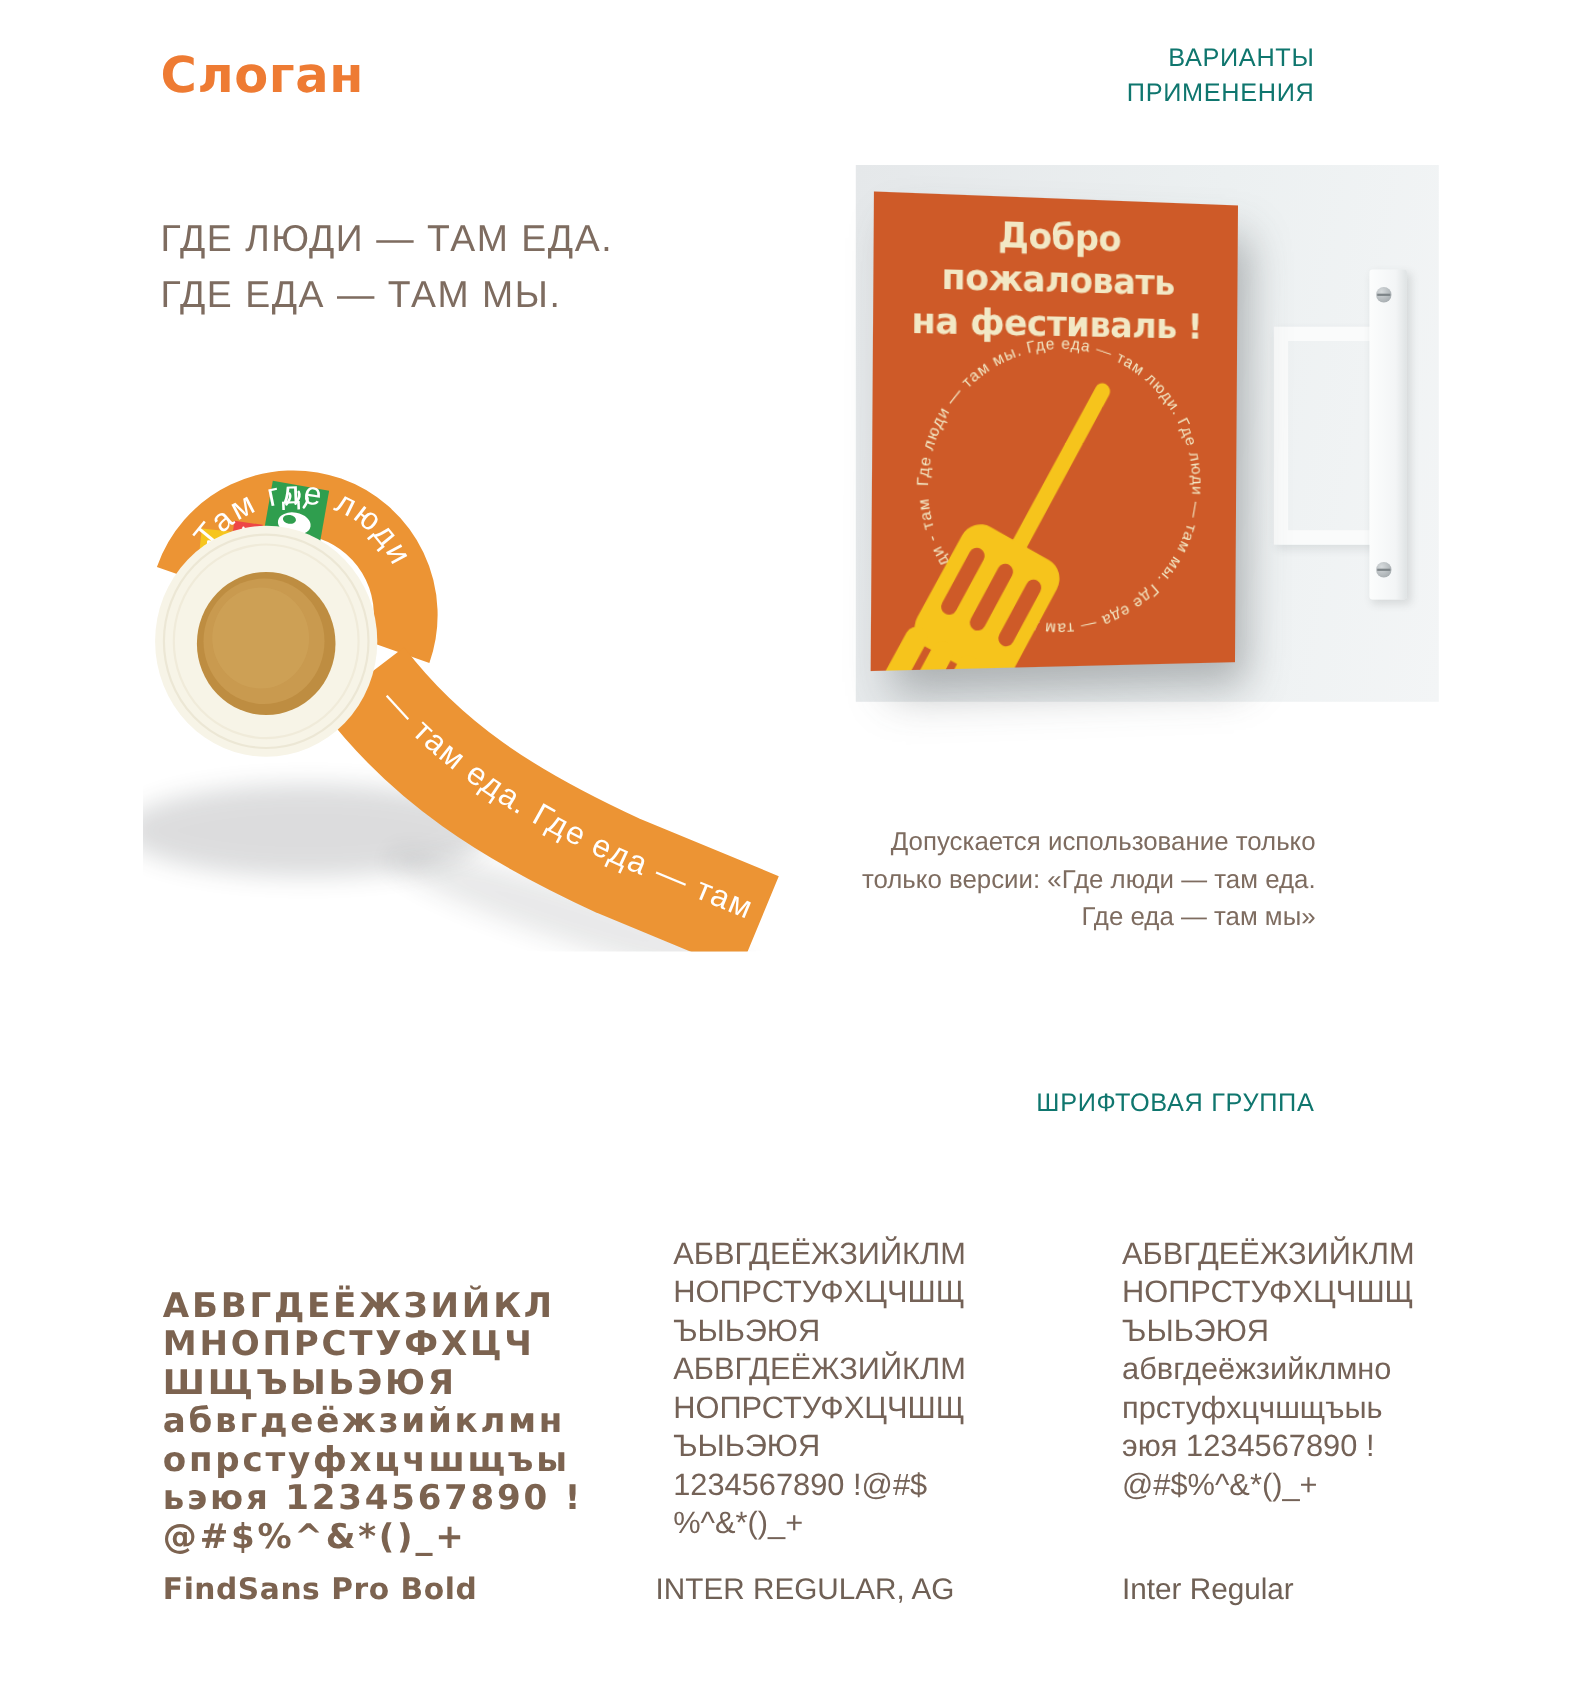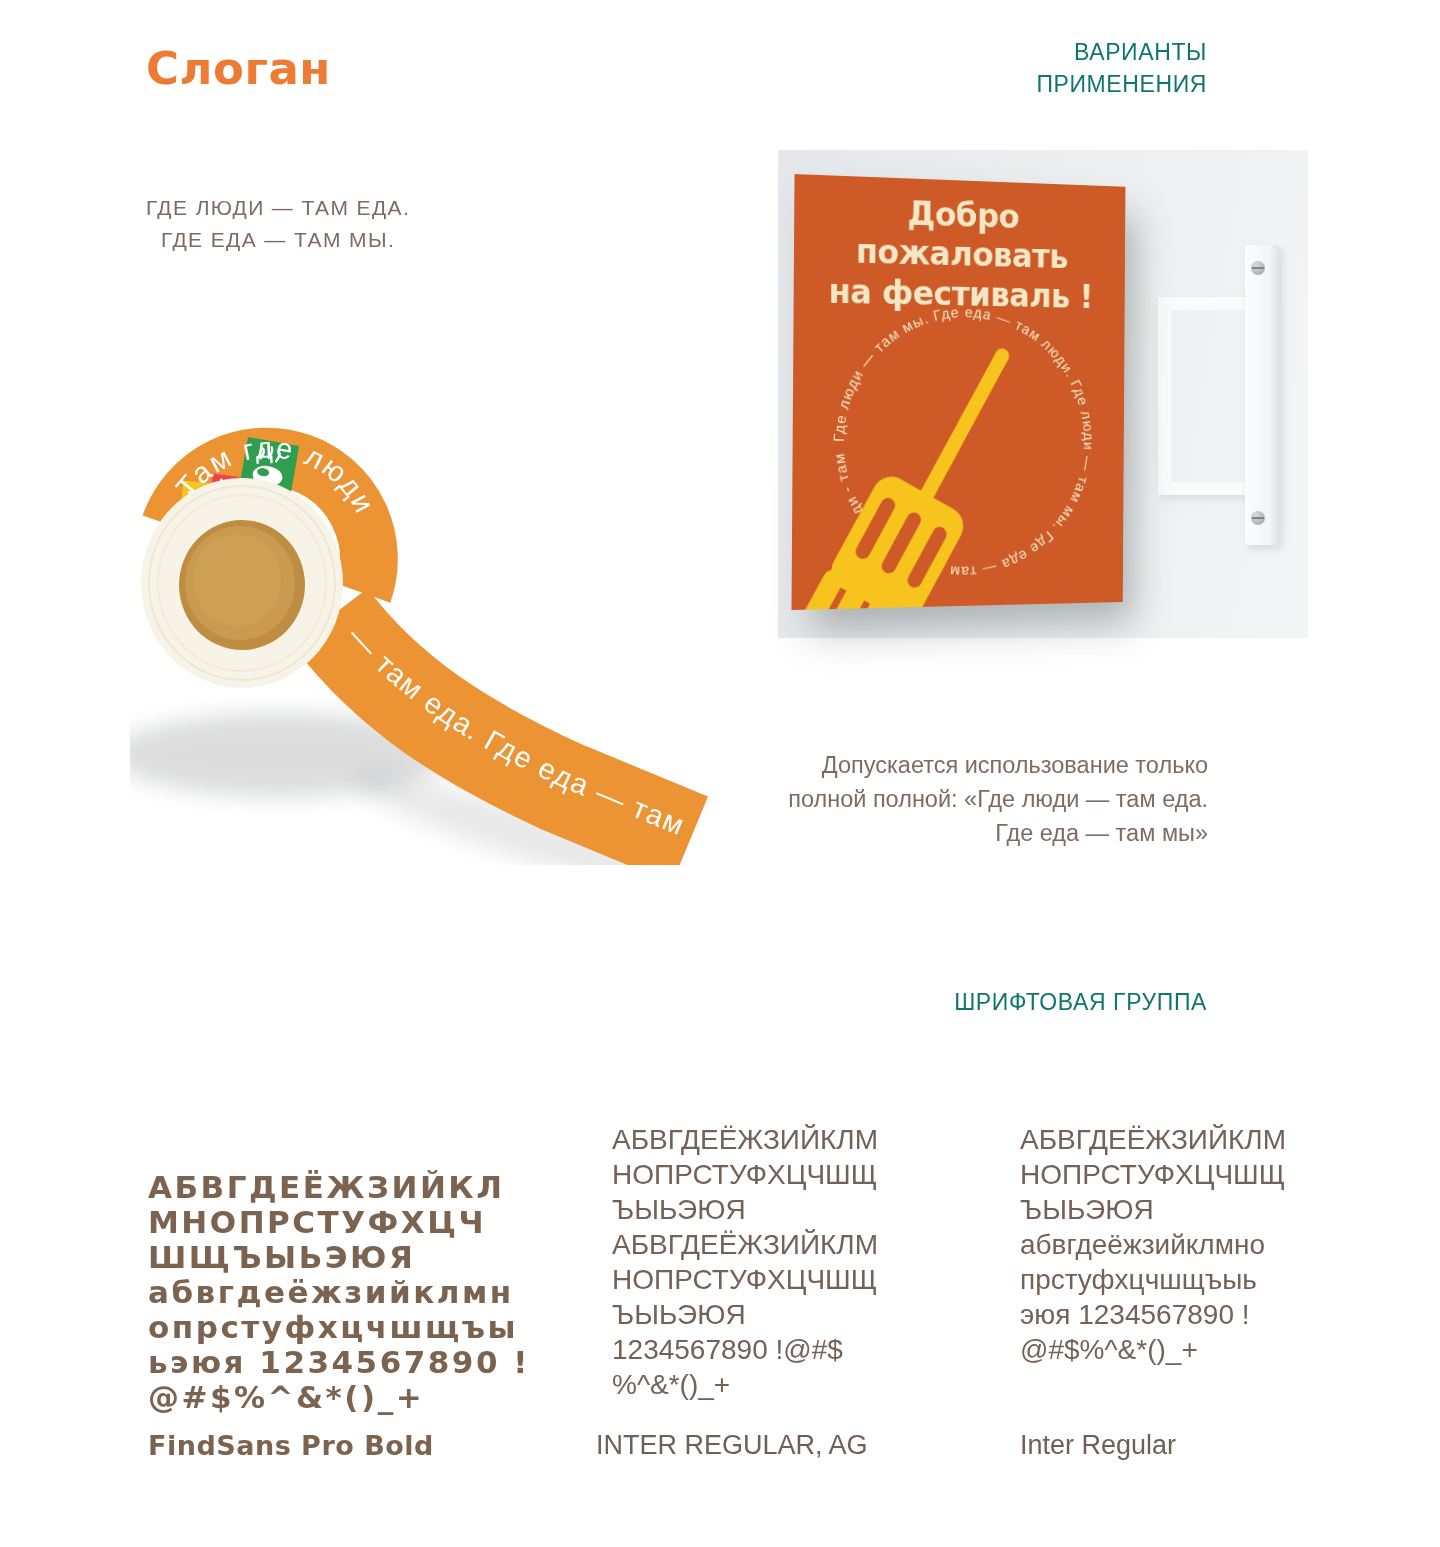--- a/index.html
+++ b/index.html
@@ -4,7 +4,7 @@
 <style>
   html,body{margin:0;padding:0;background:#ffffff;}
   #canvas{position:relative;width:1336px;height:1547px;background:#ffffff;overflow:hidden;
-          font-family:"Liberation Sans", sans-serif;padding-left:12px;}
+          font-family:"Liberation Sans", sans-serif;}
   .preline{white-space:pre-line;}
 
   

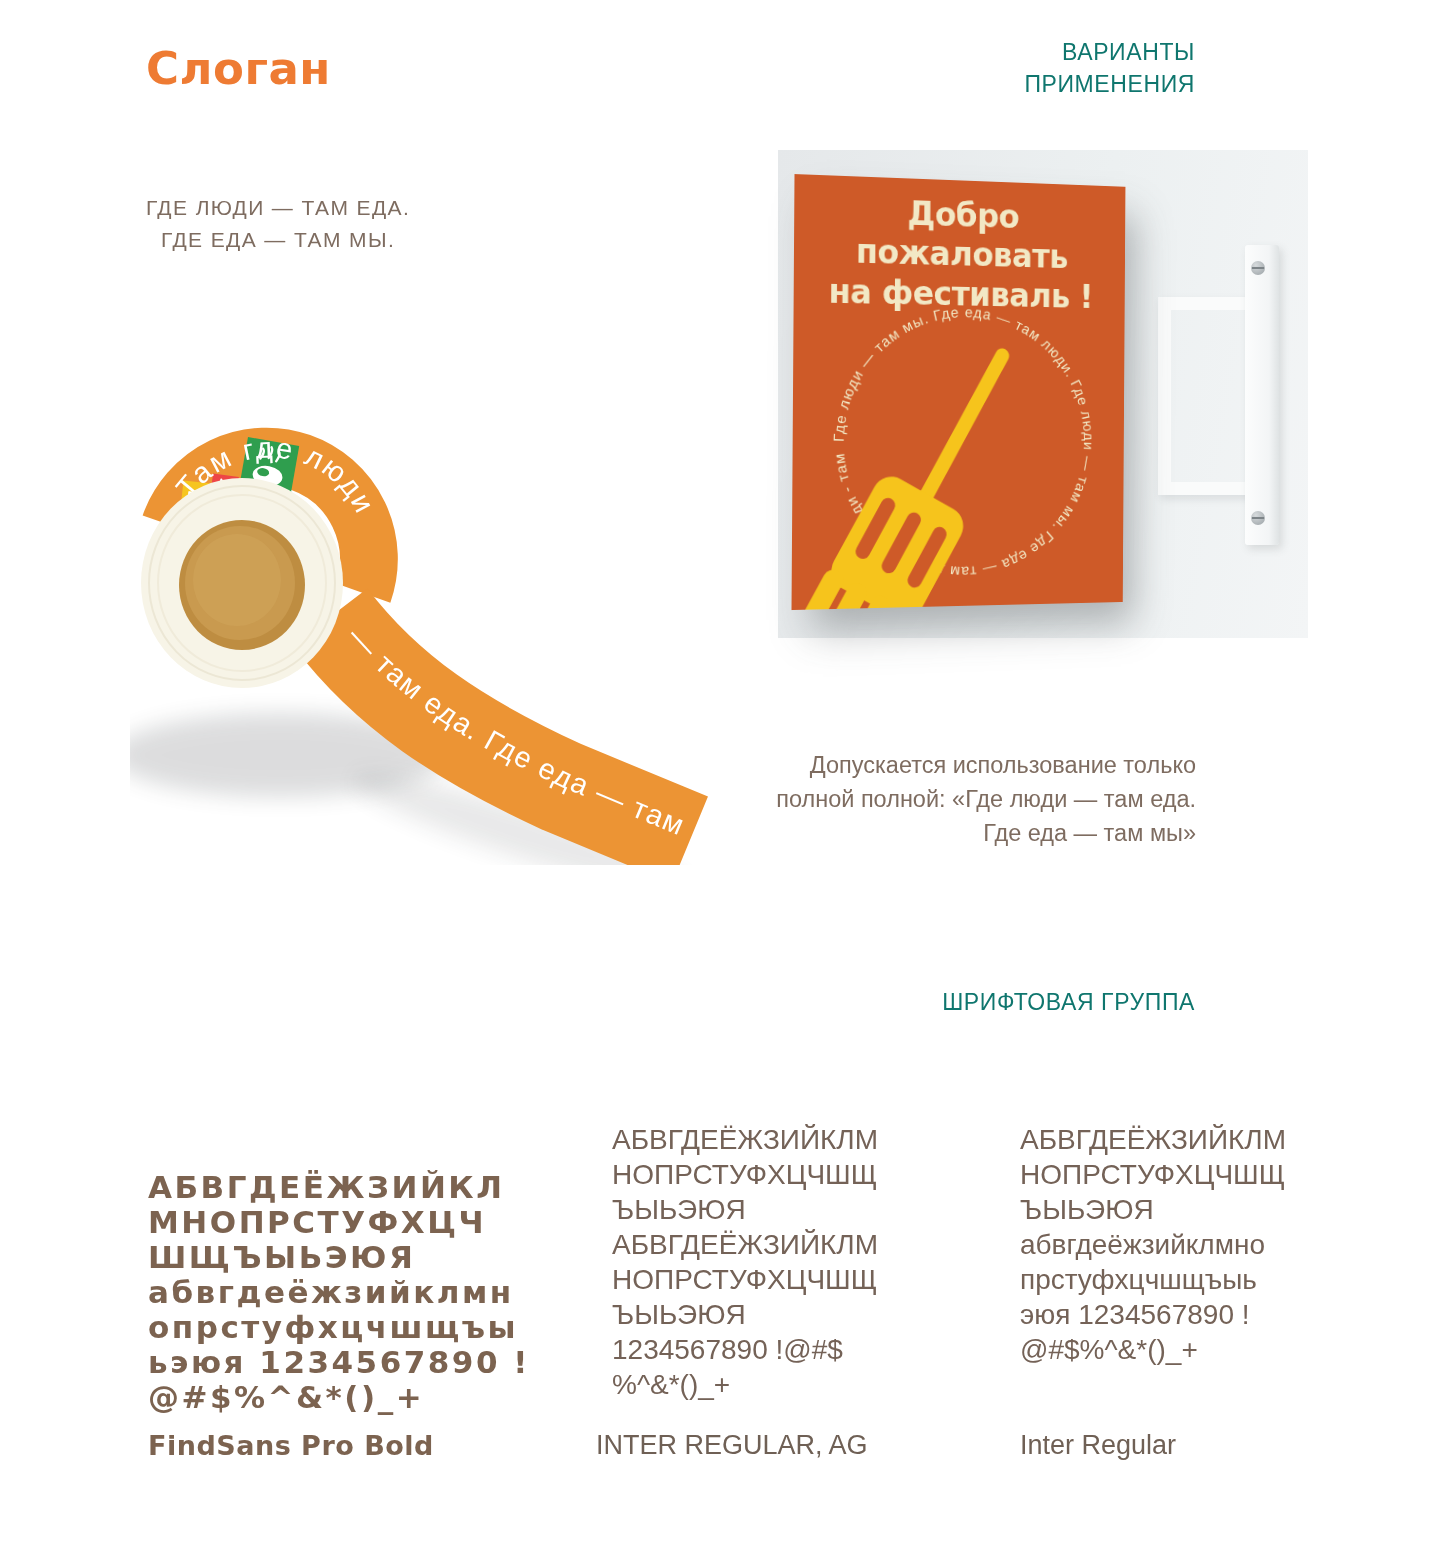--- a/index.html
+++ b/index.html
@@ -14,8 +14,8 @@
       color:#0f766e;letter-spacing:0.6px;}
 
   
-  .slogan{position:absolute;left:146px;top:192px;font-size:21px;line-height:1.5;
-      color:#7E6C60;letter-spacing:1.4px;text-align:center;}
+  .slogan{position:absolute;left:146px;top:192px;font-size:34px;line-height:1.5;
+      color:#7E6C60;letter-spacing:1.4px;}
 
   
   .note{position:absolute;right:140px;top:748px;width:560px;text-align:right;

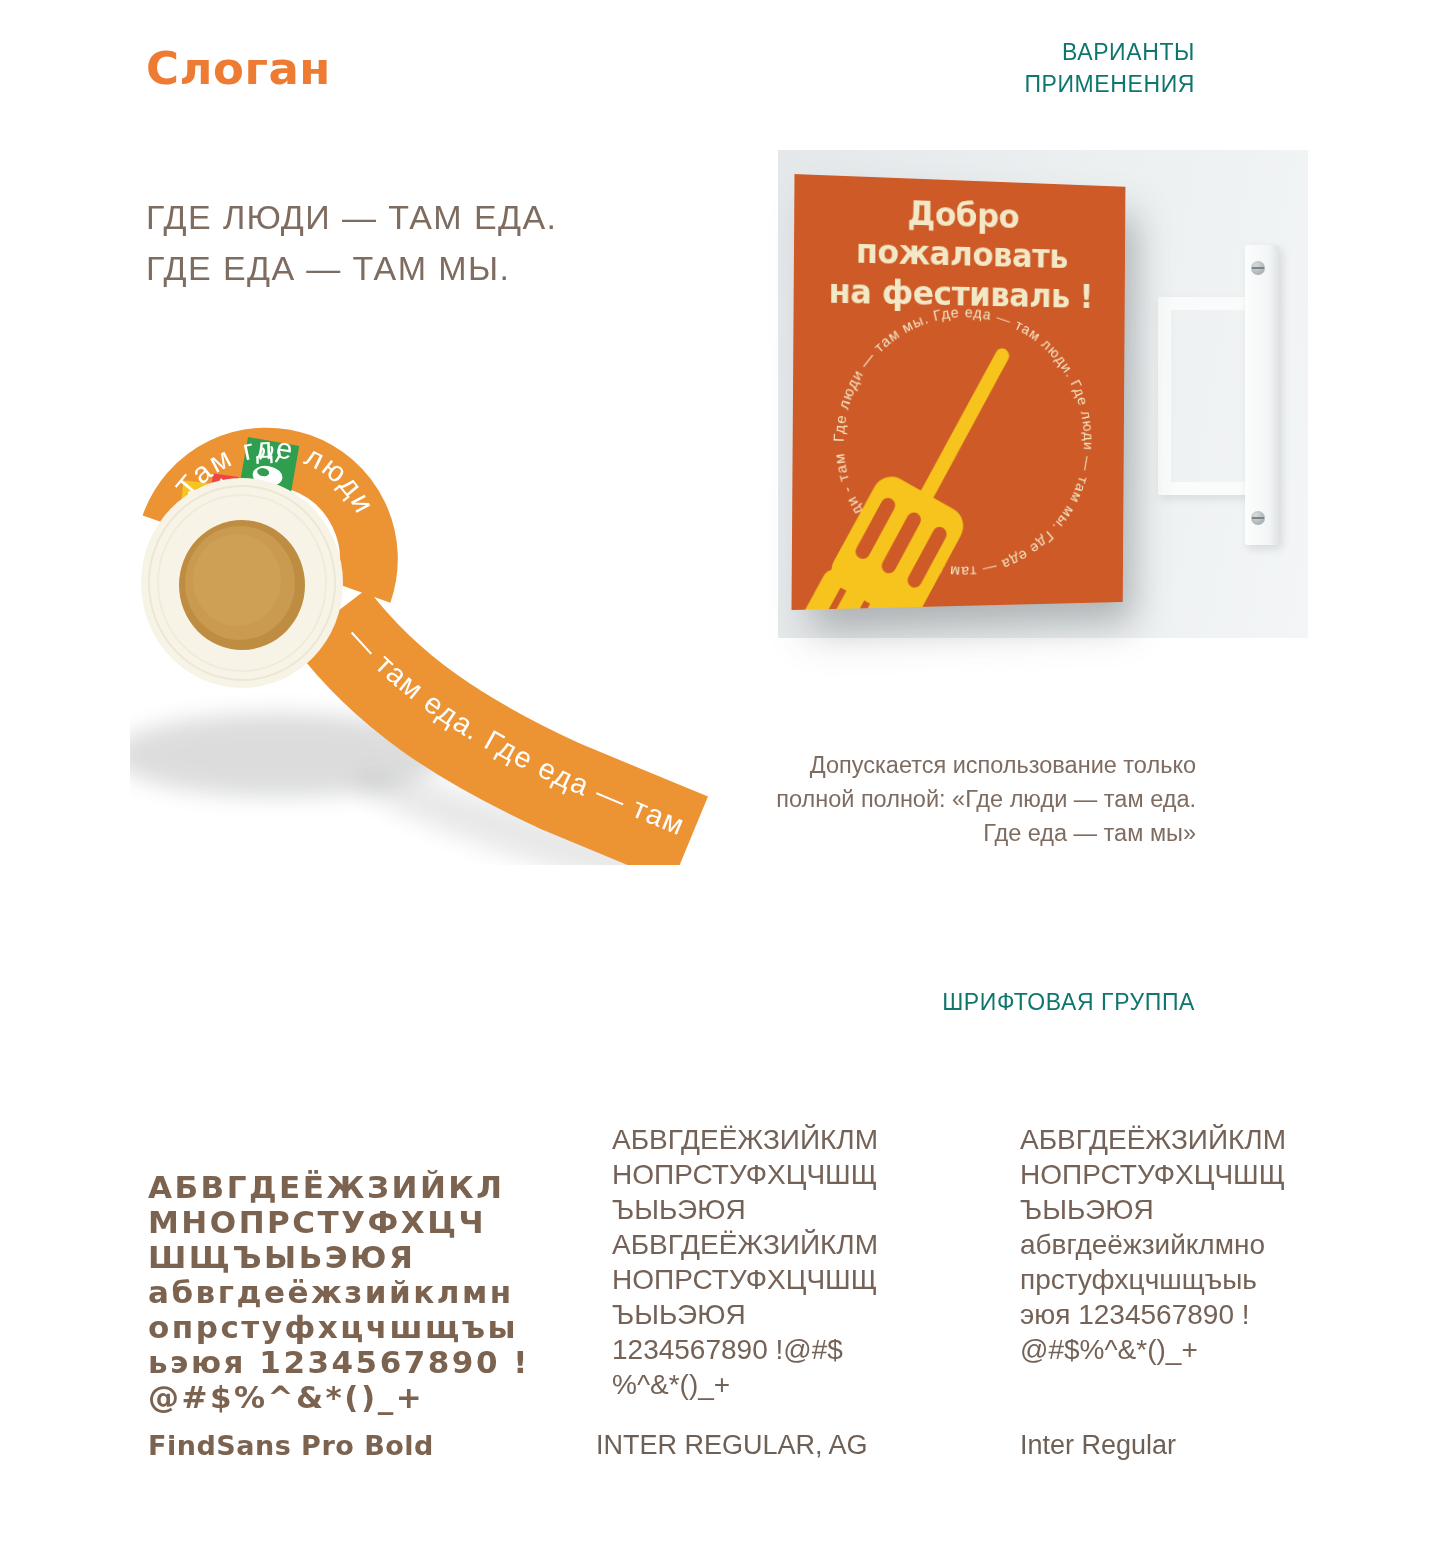--- a/index.html
+++ b/index.html
@@ -144,7 +144,7 @@
   </svg>
 
   <div class="note preline">Допускается использование только
-полной полной: «Где люди — там еда.
+только версии: «Где люди — там еда.
 Где еда — там мы»</div>
 
 

